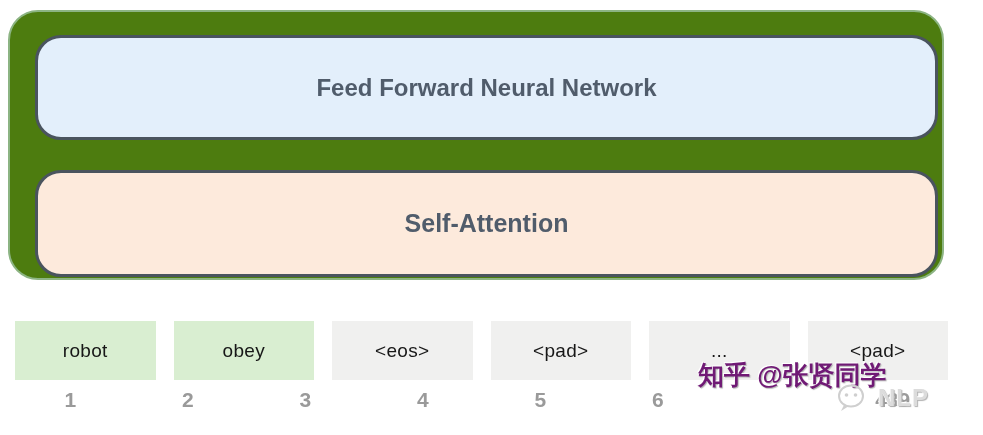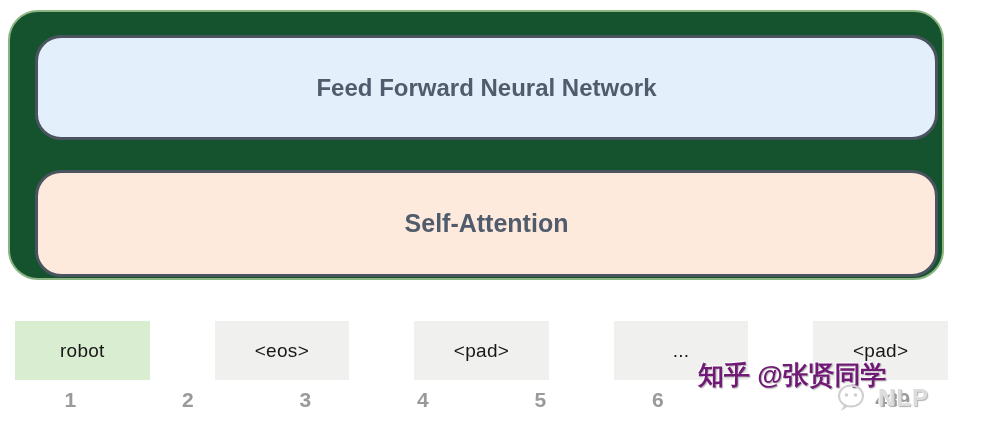--- a/index.html
+++ b/index.html
@@ -38,7 +38,7 @@
     height: 270px;
     border: 2px solid #8cb483;
     border-radius: 30px;
-    background: #14532d;
+    background: #4d7c0f;
     box-sizing: border-box;
   }
   .inner-box {

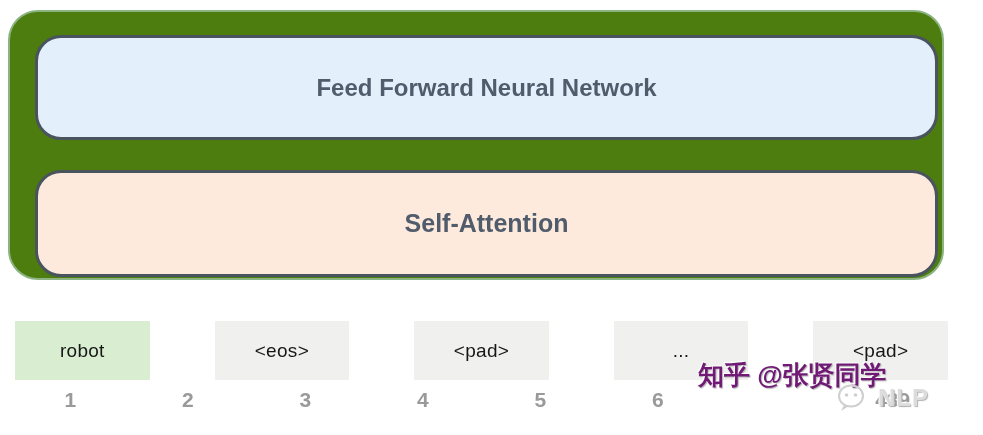--- a/index.html
+++ b/index.html
@@ -151,6 +151,7 @@
 
   <div class="token-row">
     <div class="token-cell word">robot</div>
+    <div class="token-cell word">obey</div>
     <div class="token-cell special">&lt;eos&gt;</div>
     <div class="token-cell special">&lt;pad&gt;</div>
     <div class="token-cell special">...</div>

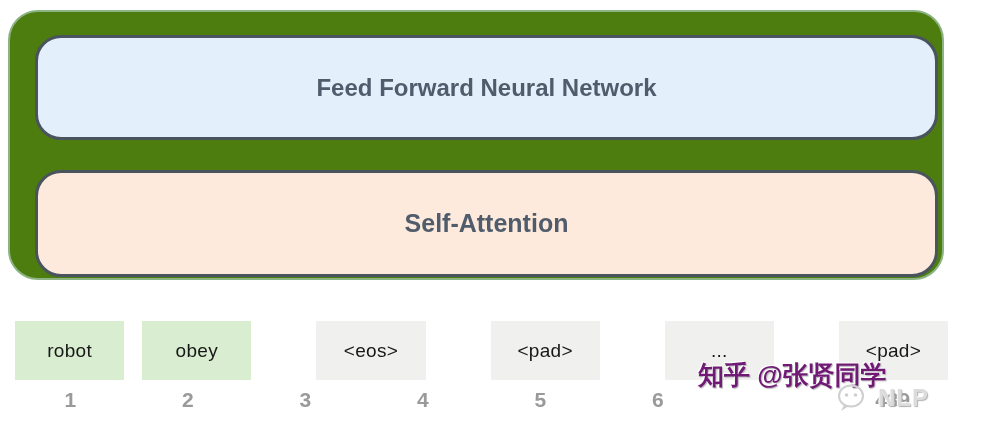--- a/index.html
+++ b/index.html
@@ -86,7 +86,7 @@
     letter-spacing: 0.3px;
   }
   .token-cell.word { background: #d9eed1; }
-  .token-cell.special { background: #f0f0ef; margin-left: 47px; }
+  .token-cell.special { background: #f0f0ef; }
   
   .pos-row {
     position: absolute;

